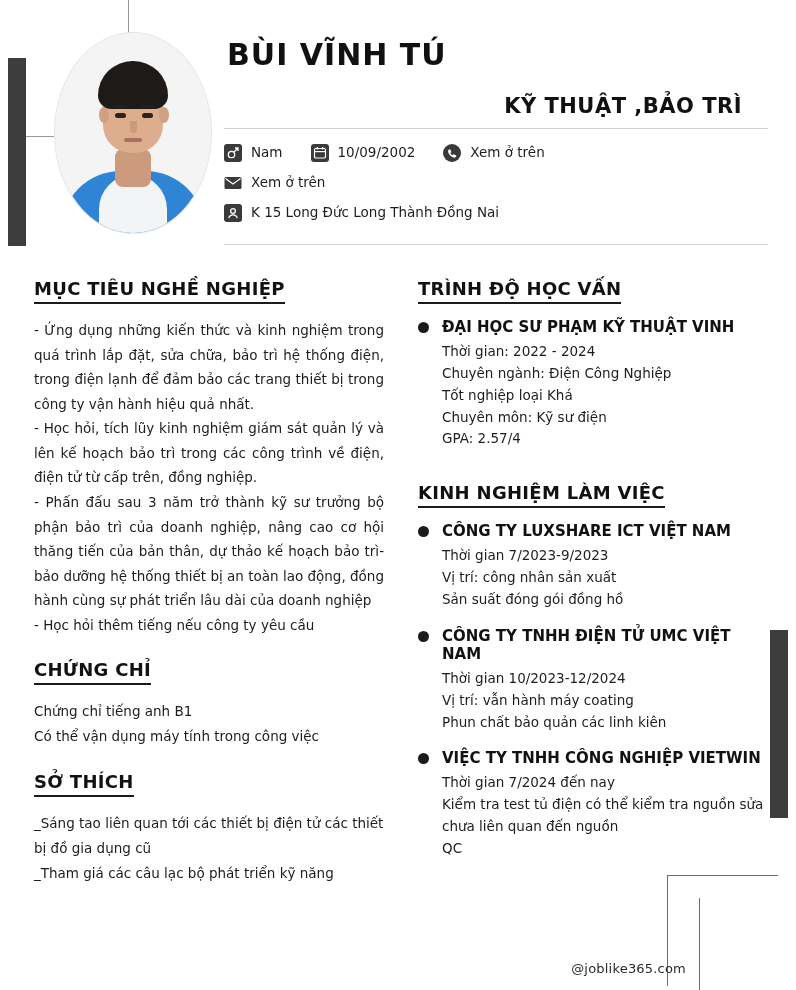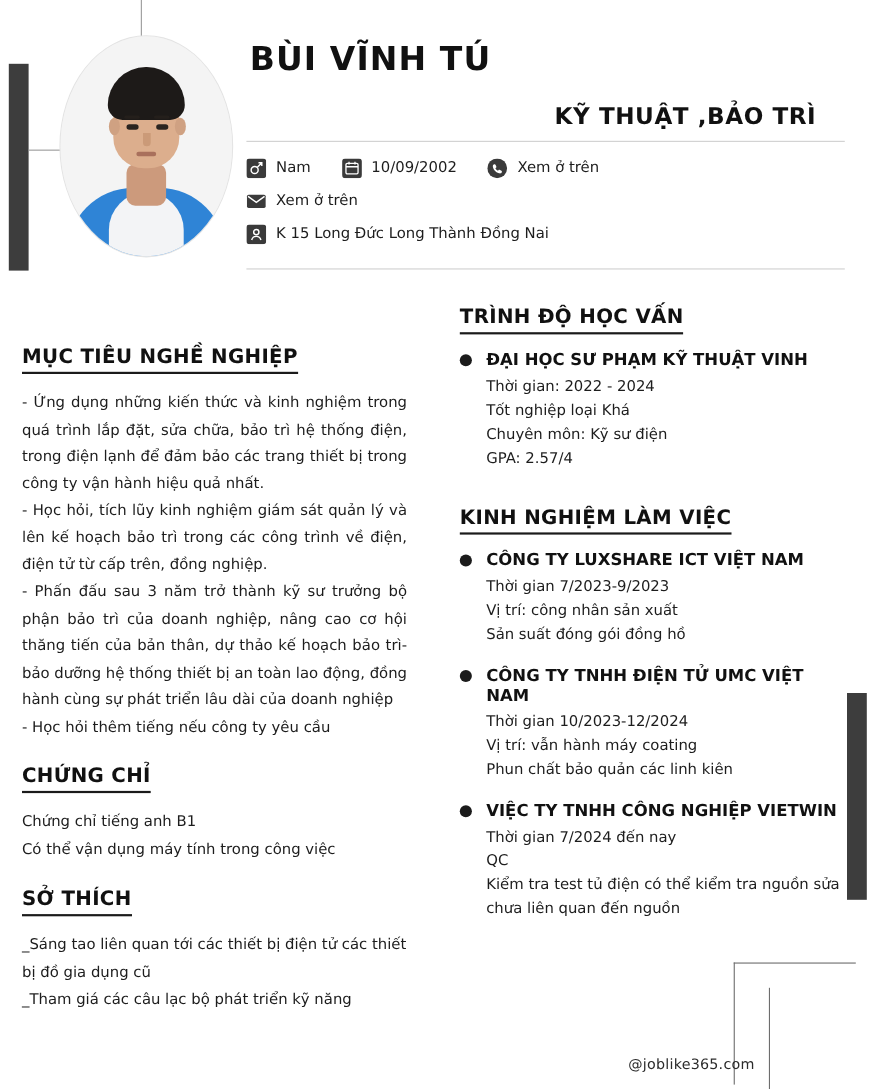--- a/index.html
+++ b/index.html
@@ -264,10 +264,9 @@
   
   .col-left {
     position: absolute;
-    left: 20px;
+    left: 34px;
     top: 278px;
     width: 350px;
-    margin-top: 36px;
   }
   .col-right {
     position: absolute;

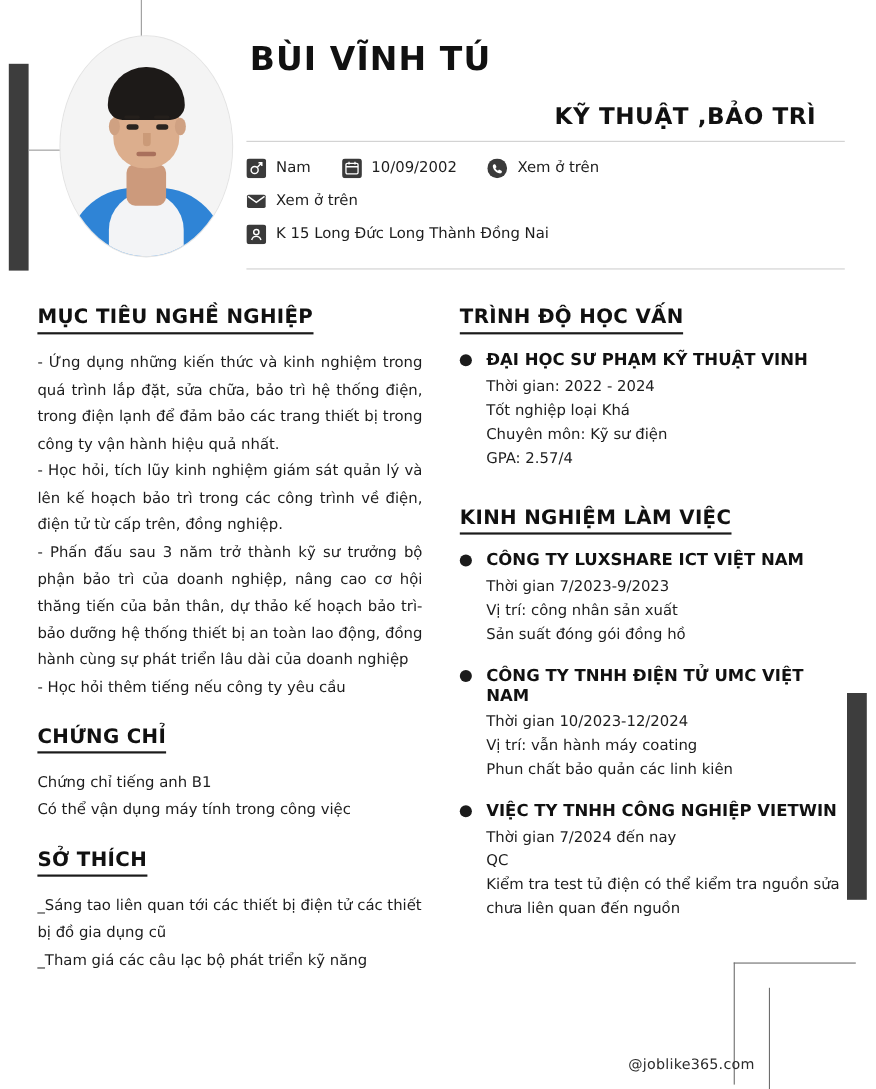--- a/index.html
+++ b/index.html
@@ -472,6 +472,7 @@
       <span class="bullet"></span>
       <div class="entry-title">ĐẠI HỌC SƯ PHẠM KỸ THUẬT VINH</div>
       <div class="entry-line">Thời gian: 2022 - 2024</div>
+      <div class="entry-line">Chuyên ngành: Điện Công Nghiệp</div>
       <div class="entry-line">Tốt nghiệp loại Khá</div>
       <div class="entry-line">Chuyên môn: Kỹ sư điện</div>
       <div class="entry-line">GPA: 2.57/4</div>

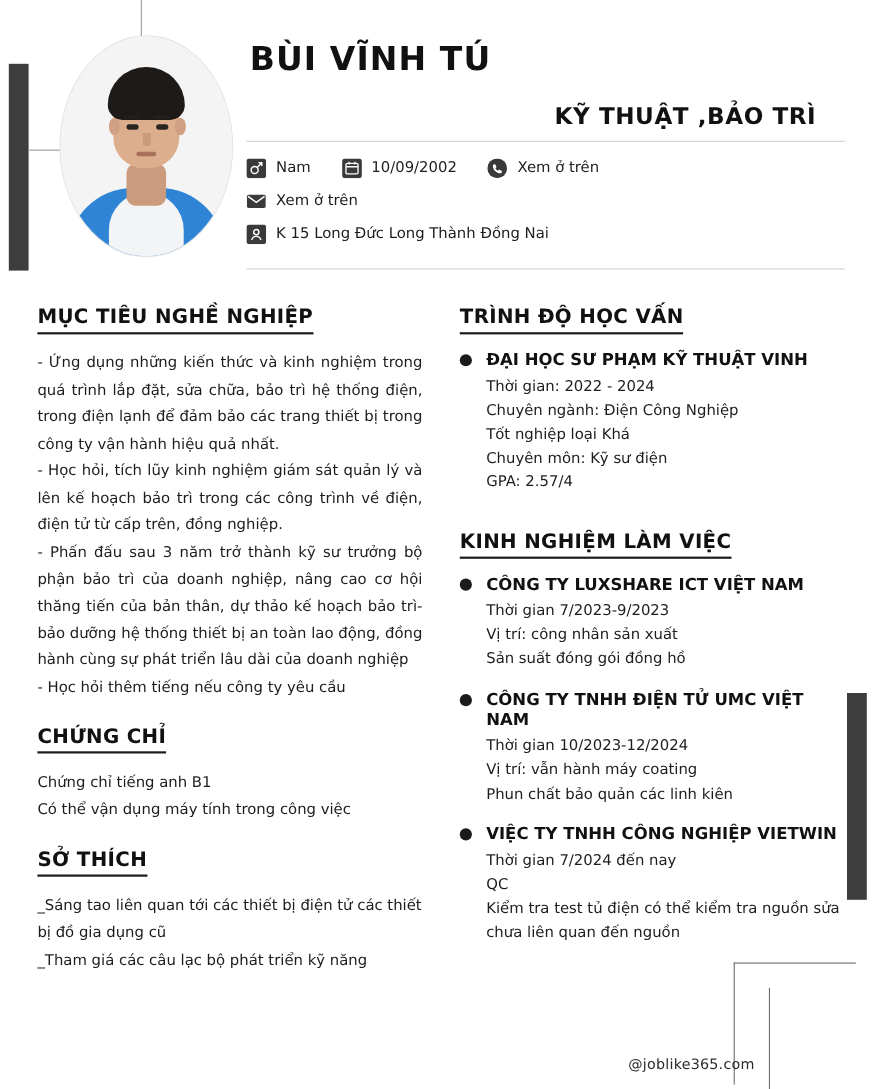--- a/index.html
+++ b/index.html
@@ -502,8 +502,8 @@
       <span class="bullet"></span>
       <div class="entry-title">VIỆC TY TNHH CÔNG NGHIỆP VIETWIN</div>
       <div class="entry-line">Thời gian 7/2024 đến nay</div>
+      <div class="entry-line">Kiểm tra test tủ điện có thể kiểm tra nguồn sửa chưa liên quan đến nguồn</div>
       <div class="entry-line">QC</div>
-      <div class="entry-line">Kiểm tra test tủ điện có thể kiểm tra nguồn sửa chưa liên quan đến nguồn</div>
     </div>
   </div>
 

